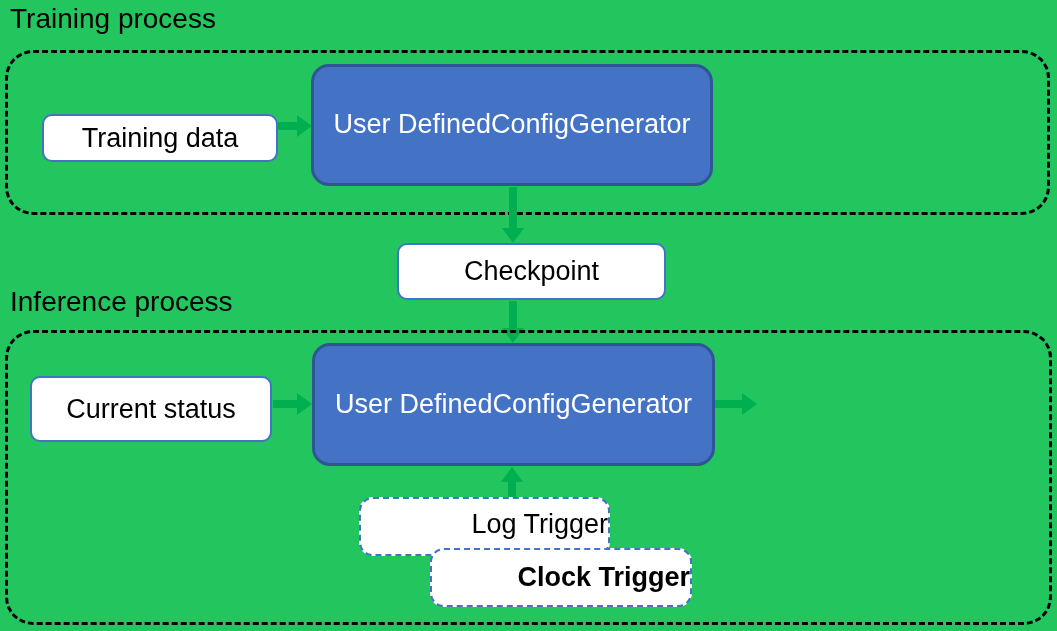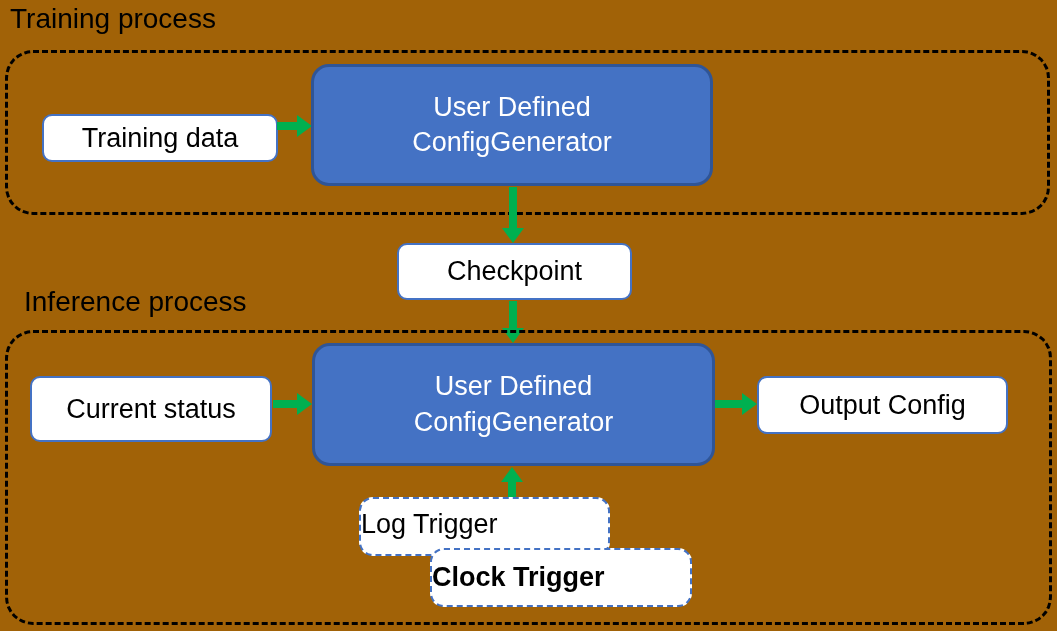--- a/index.html
+++ b/index.html
@@ -14,7 +14,7 @@
   .canvas{
     position:relative;
     width:1057px;height:631px;
-    background:#a16207;
+    background:#22c55e;
     font-family:"Liberation Sans", sans-serif;
     overflow:hidden;
   }

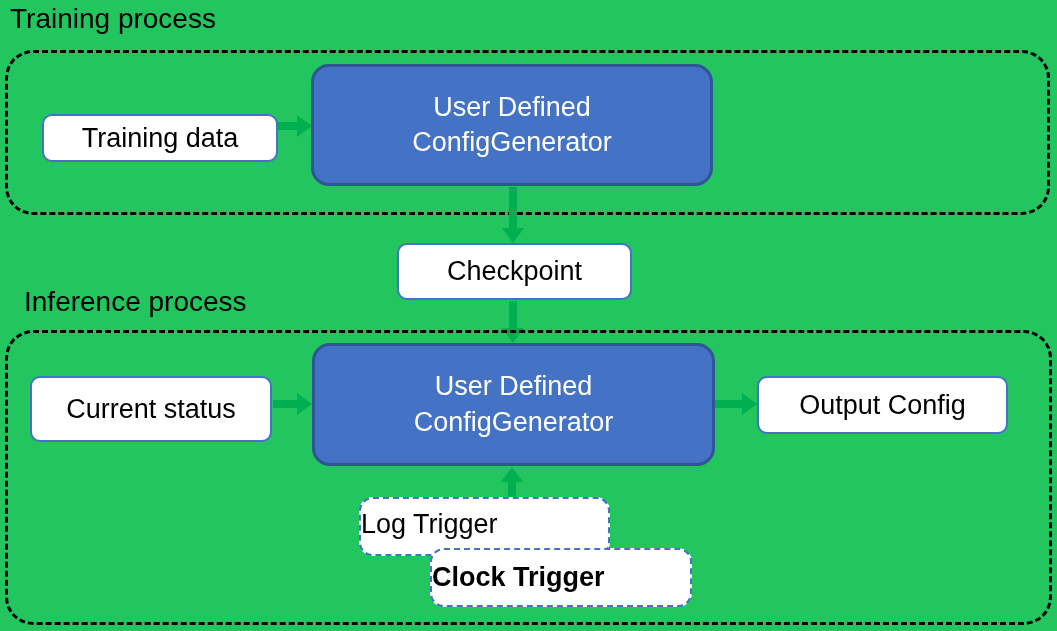--- a/index.html
+++ b/index.html
@@ -47,7 +47,7 @@
     background:var(--blue);
     border:3px solid var(--blue-dark);
     border-radius:18px;
-    display:flex;flex-direction:column;align-items:center;justify-content:center;
+    display:flex;flex-direction:row;align-items:center;justify-content:center;
     font-size:27px;color:var(--text-white);
     line-height:1.3;
     text-align:center;

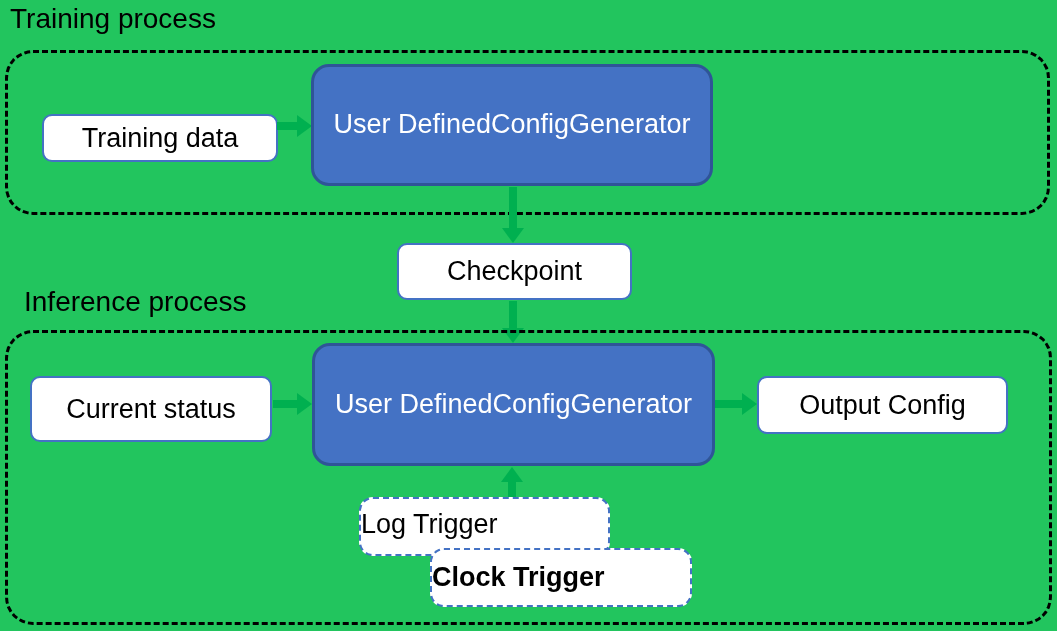--- a/index.html
+++ b/index.html
@@ -104,7 +104,7 @@
     <div class="head-down"></div>
   </div>
 
-  <div class="white-box" style="left:397px;top:243px;width:235px;height:57px;">
+  <div class="white-box" style="left:397px;top:243px;width:269px;height:57px;">
     <span>Checkpoint</span>
   </div>
 

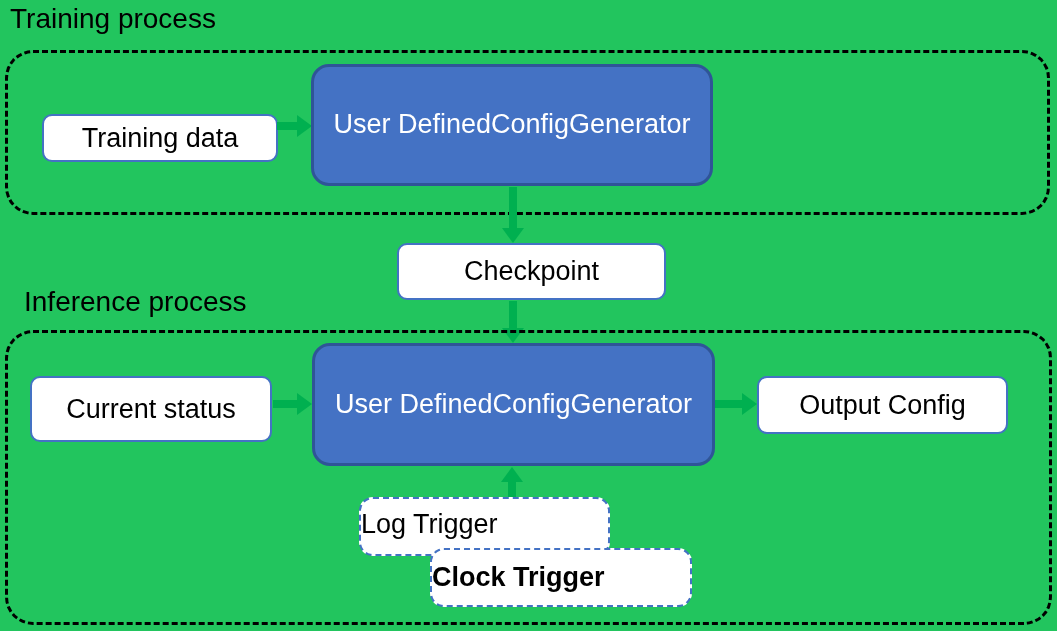--- a/index.html
+++ b/index.html
@@ -113,7 +113,7 @@
     <div class="head-down"></div>
   </div>
 
-  <div class="section-label" style="left:24px;top:286px;">Inference process</div>
+  <div class="section-label" style="left:10px;top:286px;">Inference process</div>
 
   <div class="dashed-container" style="left:5px;top:330px;width:1047px;height:295px;"></div>
 

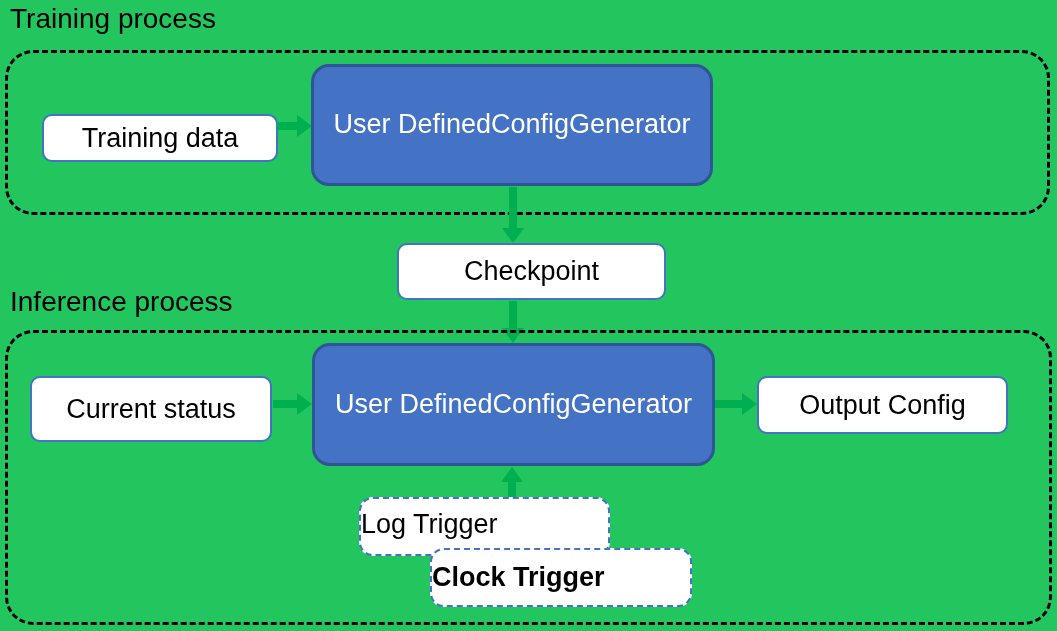--- a/index.html
+++ b/index.html
@@ -136,9 +136,6 @@
     <div class="head-right"></div>
   </div>
 
-  <div class="white-box" style="left:757px;top:376px;width:251px;height:58px;">
-    <span>Output Config</span>
-  </div>
 
   <div class="arrow arrow-up" style="left:501px;top:467px;height:30px;">
     <div class="head-up"></div>

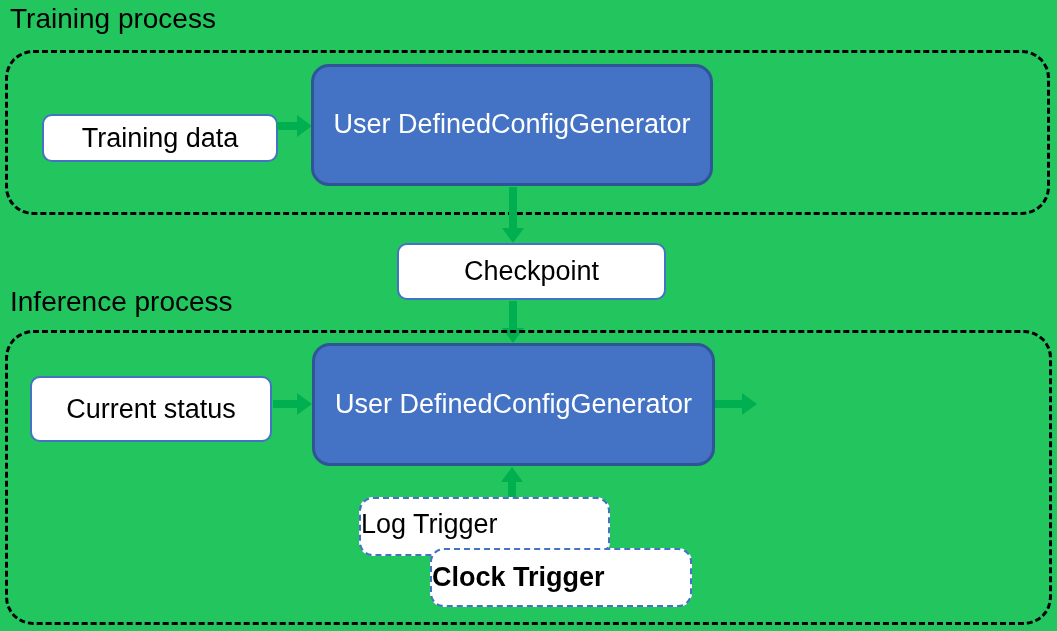--- a/index.html
+++ b/index.html
@@ -58,7 +58,7 @@
     border:2.5px dashed var(--blue);
     border-radius:14px;
     background:#ffffff;
-    display:flex;align-items:center;justify-content:flex-start;
+    display:flex;align-items:center;justify-content:flex-end;
     font-size:27px;color:var(--text-black);
     white-space:nowrap;
   }

